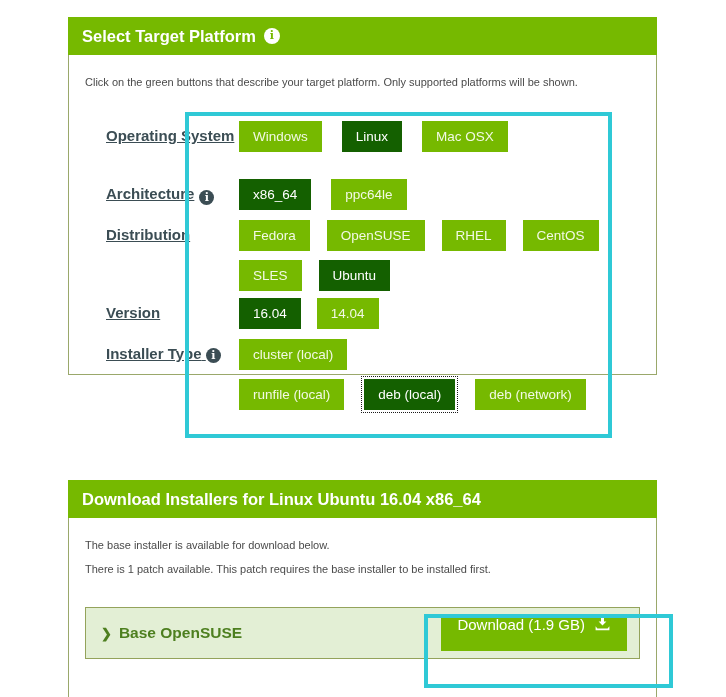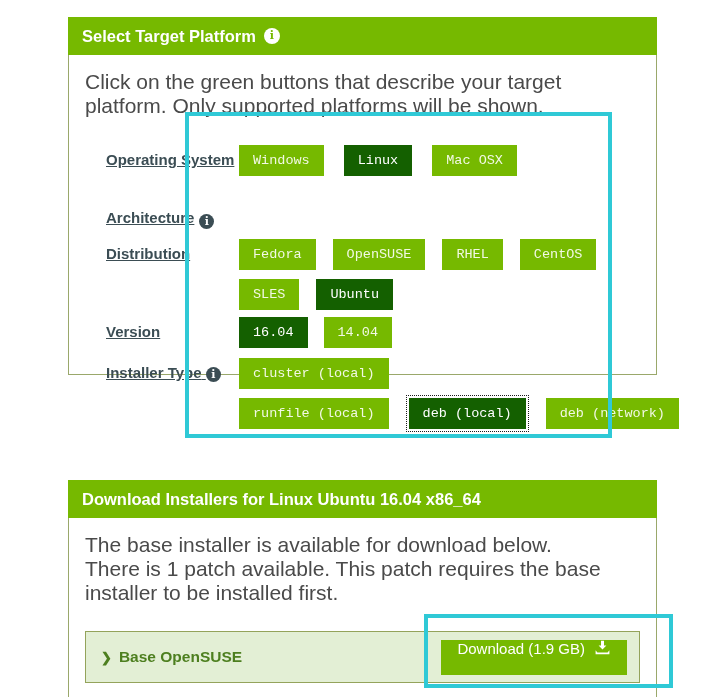--- a/index.html
+++ b/index.html
@@ -31,7 +31,7 @@
   }
   .section-body { padding: 15px 16px 0 16px; }
 
-  .para { color: #4a4a4a; font-size: 21px; line-height: 24px; }
+  .para { color: #4a4a4a; font-size: 11px; line-height: 24px; }
   #platform-desc { margin-bottom: 27px; max-width: 562px; }
 
   .info-badge {

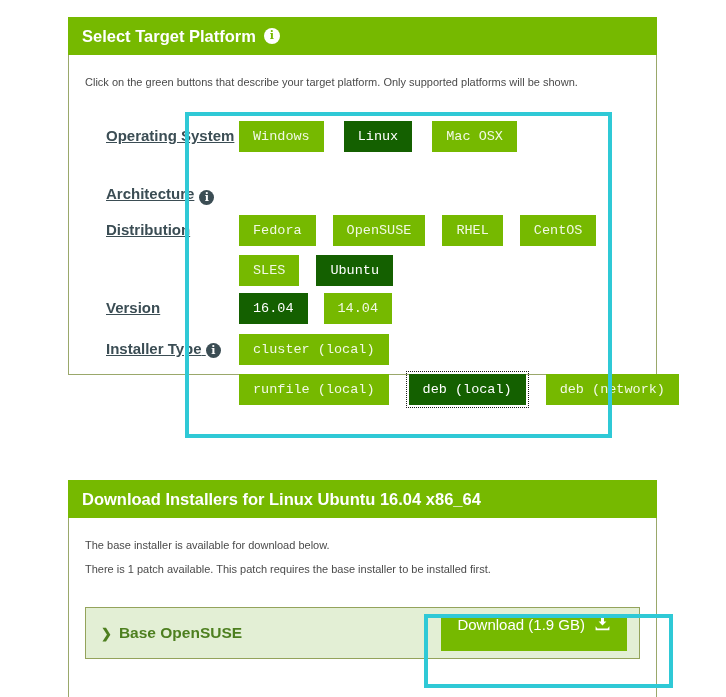--- a/index.html
+++ b/index.html
@@ -73,7 +73,7 @@
     background: #76b900;
     border: none;
     color: #f2f9e4;
-    font-family: Liberation Mono, monospace;
+    font-family: Liberation Sans, sans-serif;
     font-size: 13.5px;
     padding: 8px 14px;
     cursor: pointer;

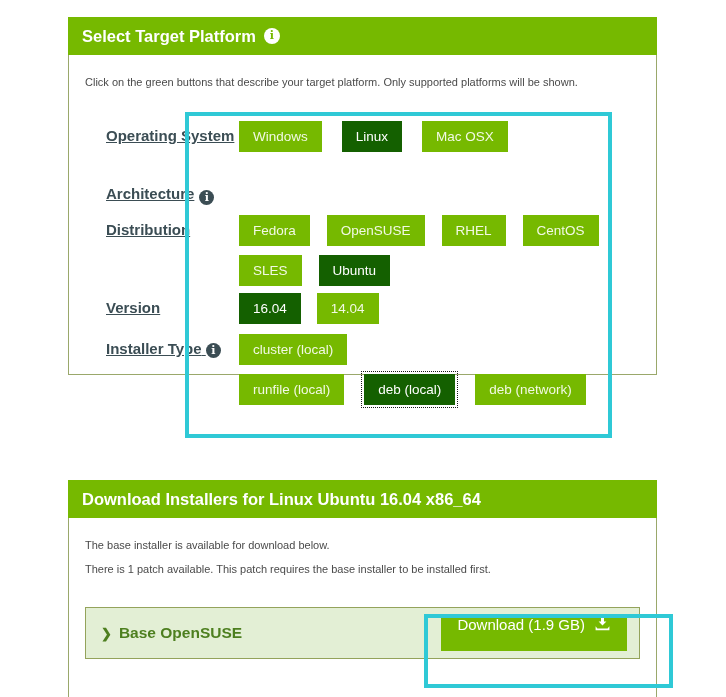--- a/index.html
+++ b/index.html
@@ -157,6 +157,12 @@
       <div class="label-col">
         <span>Architecture</span><span class="info-badge on-white inline-info">i</span>
       </div>
+      <div class="btn-col">
+        <div class="btn-row">
+          <button class="sel-btn selected">x86_64</button>
+          <button class="sel-btn">ppc64le</button>
+        </div>
+      </div>
     </div>
 
     <div class="field tighter">

